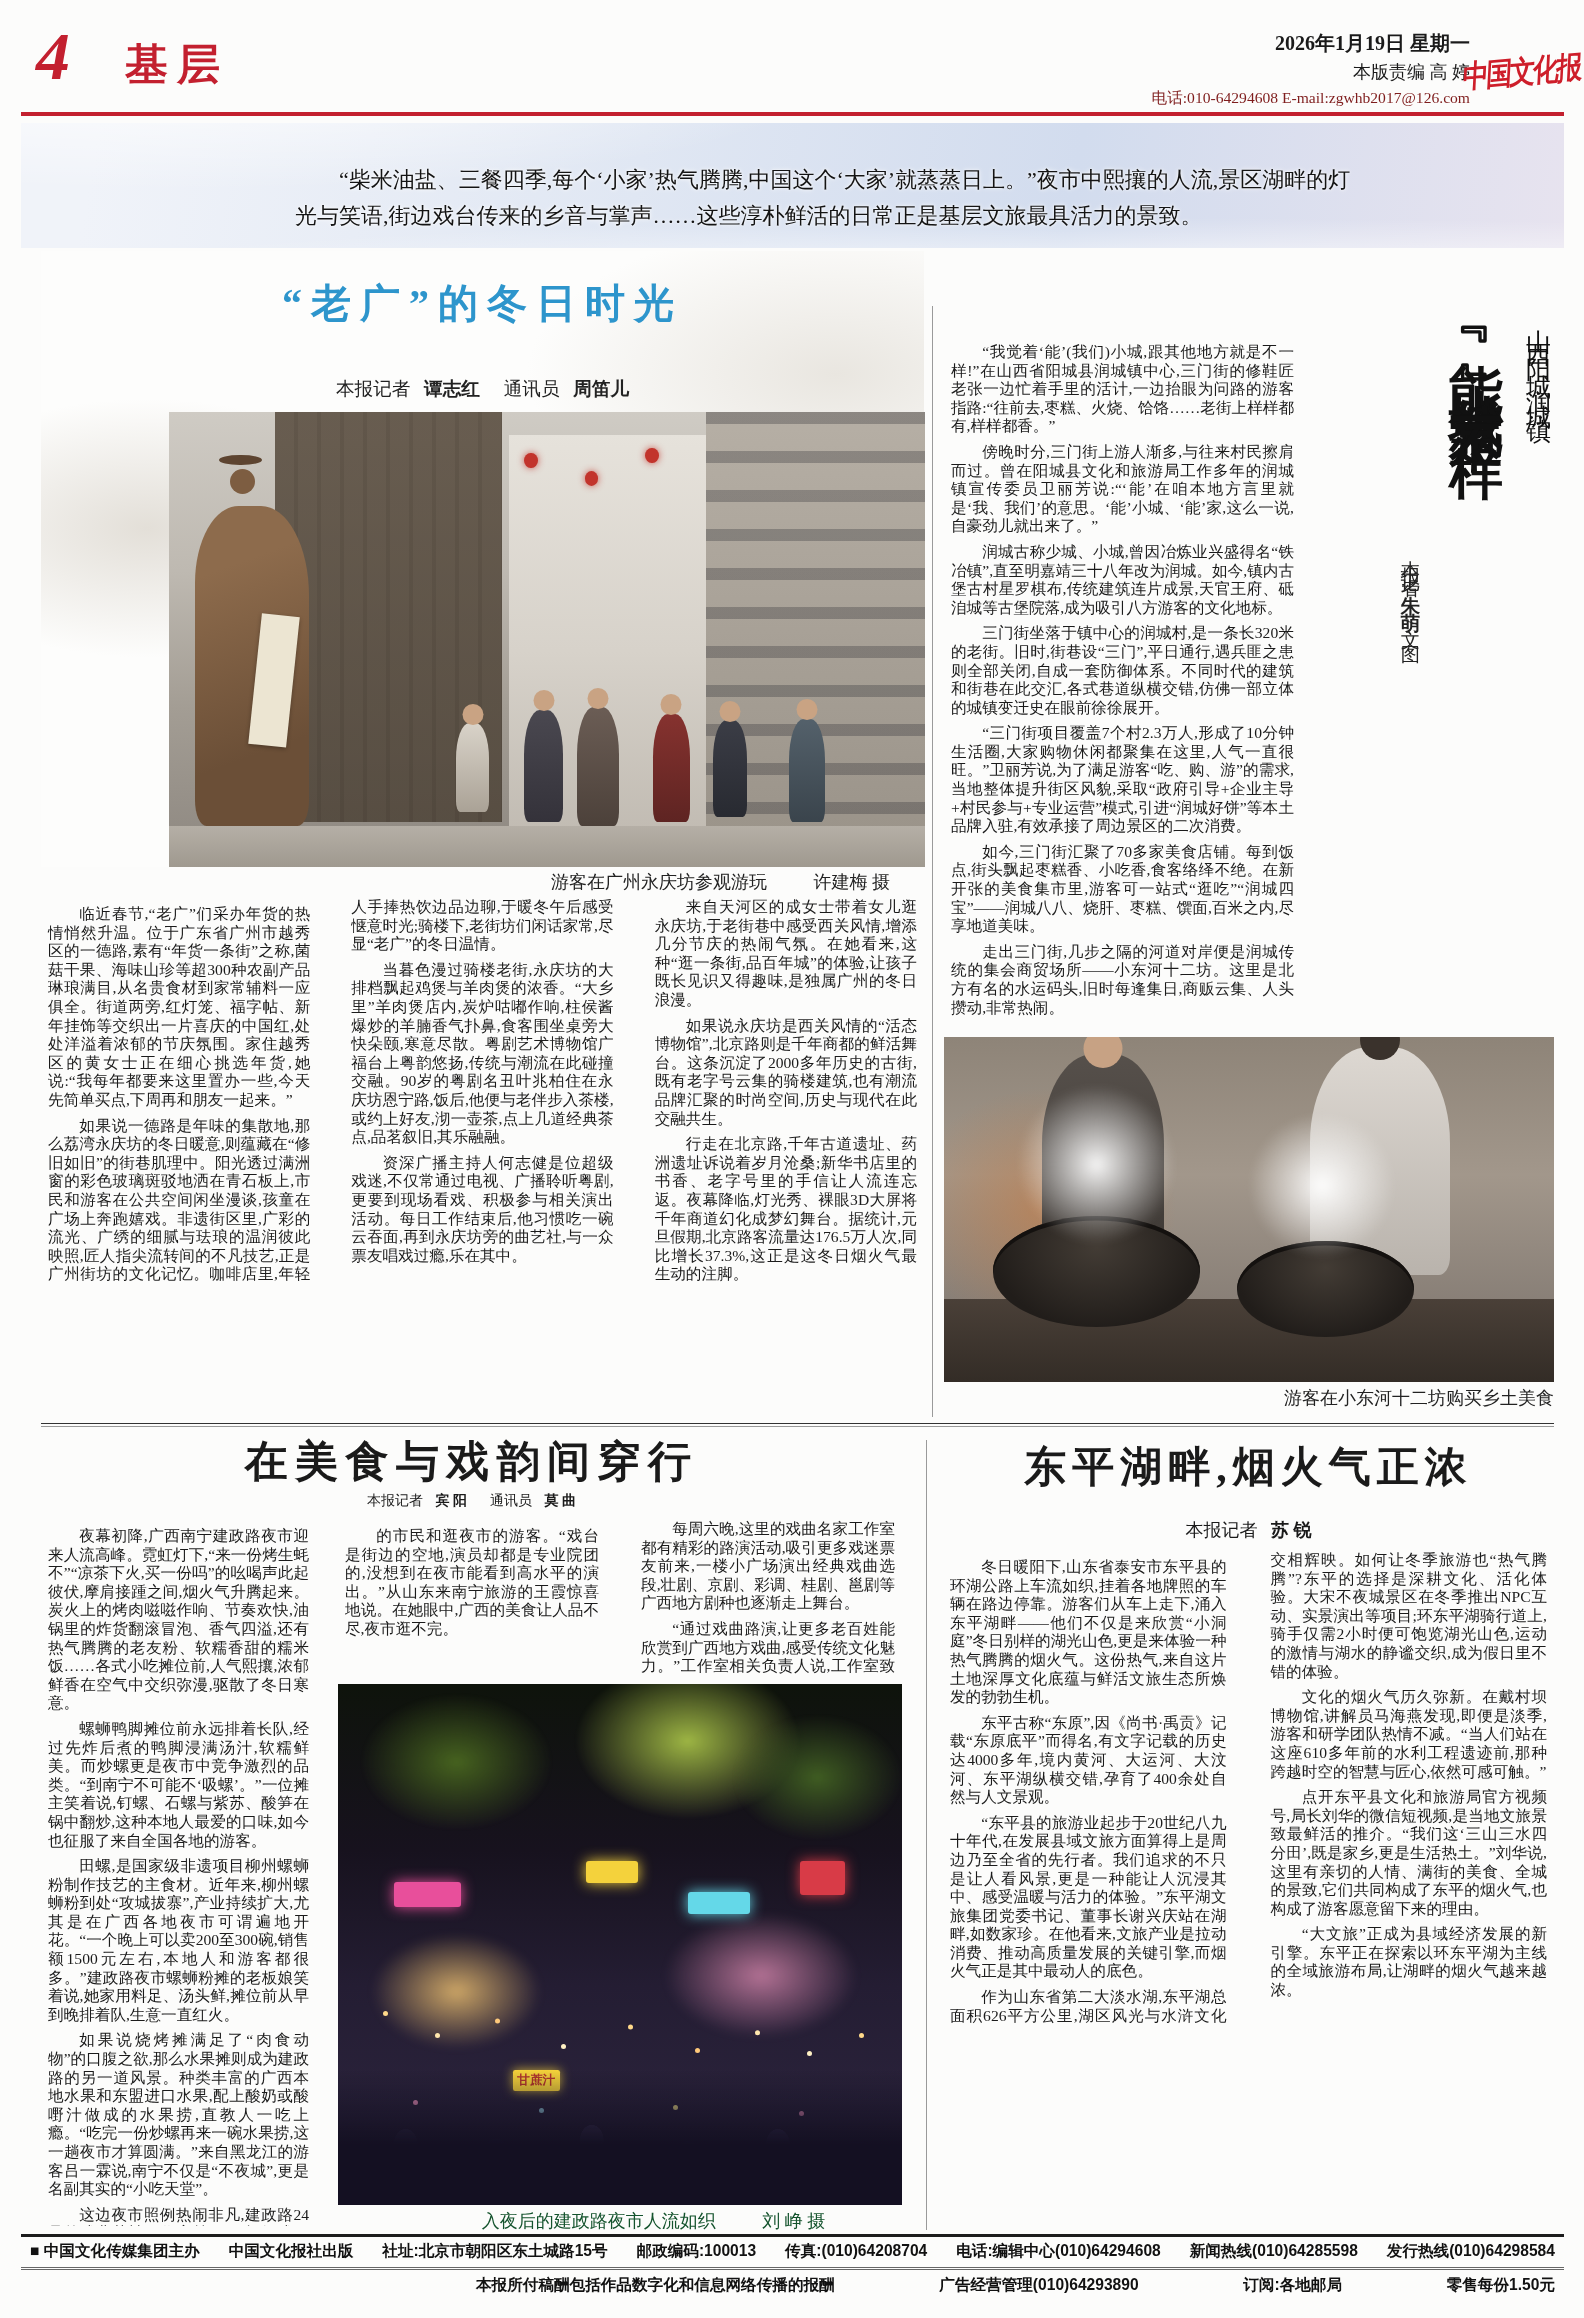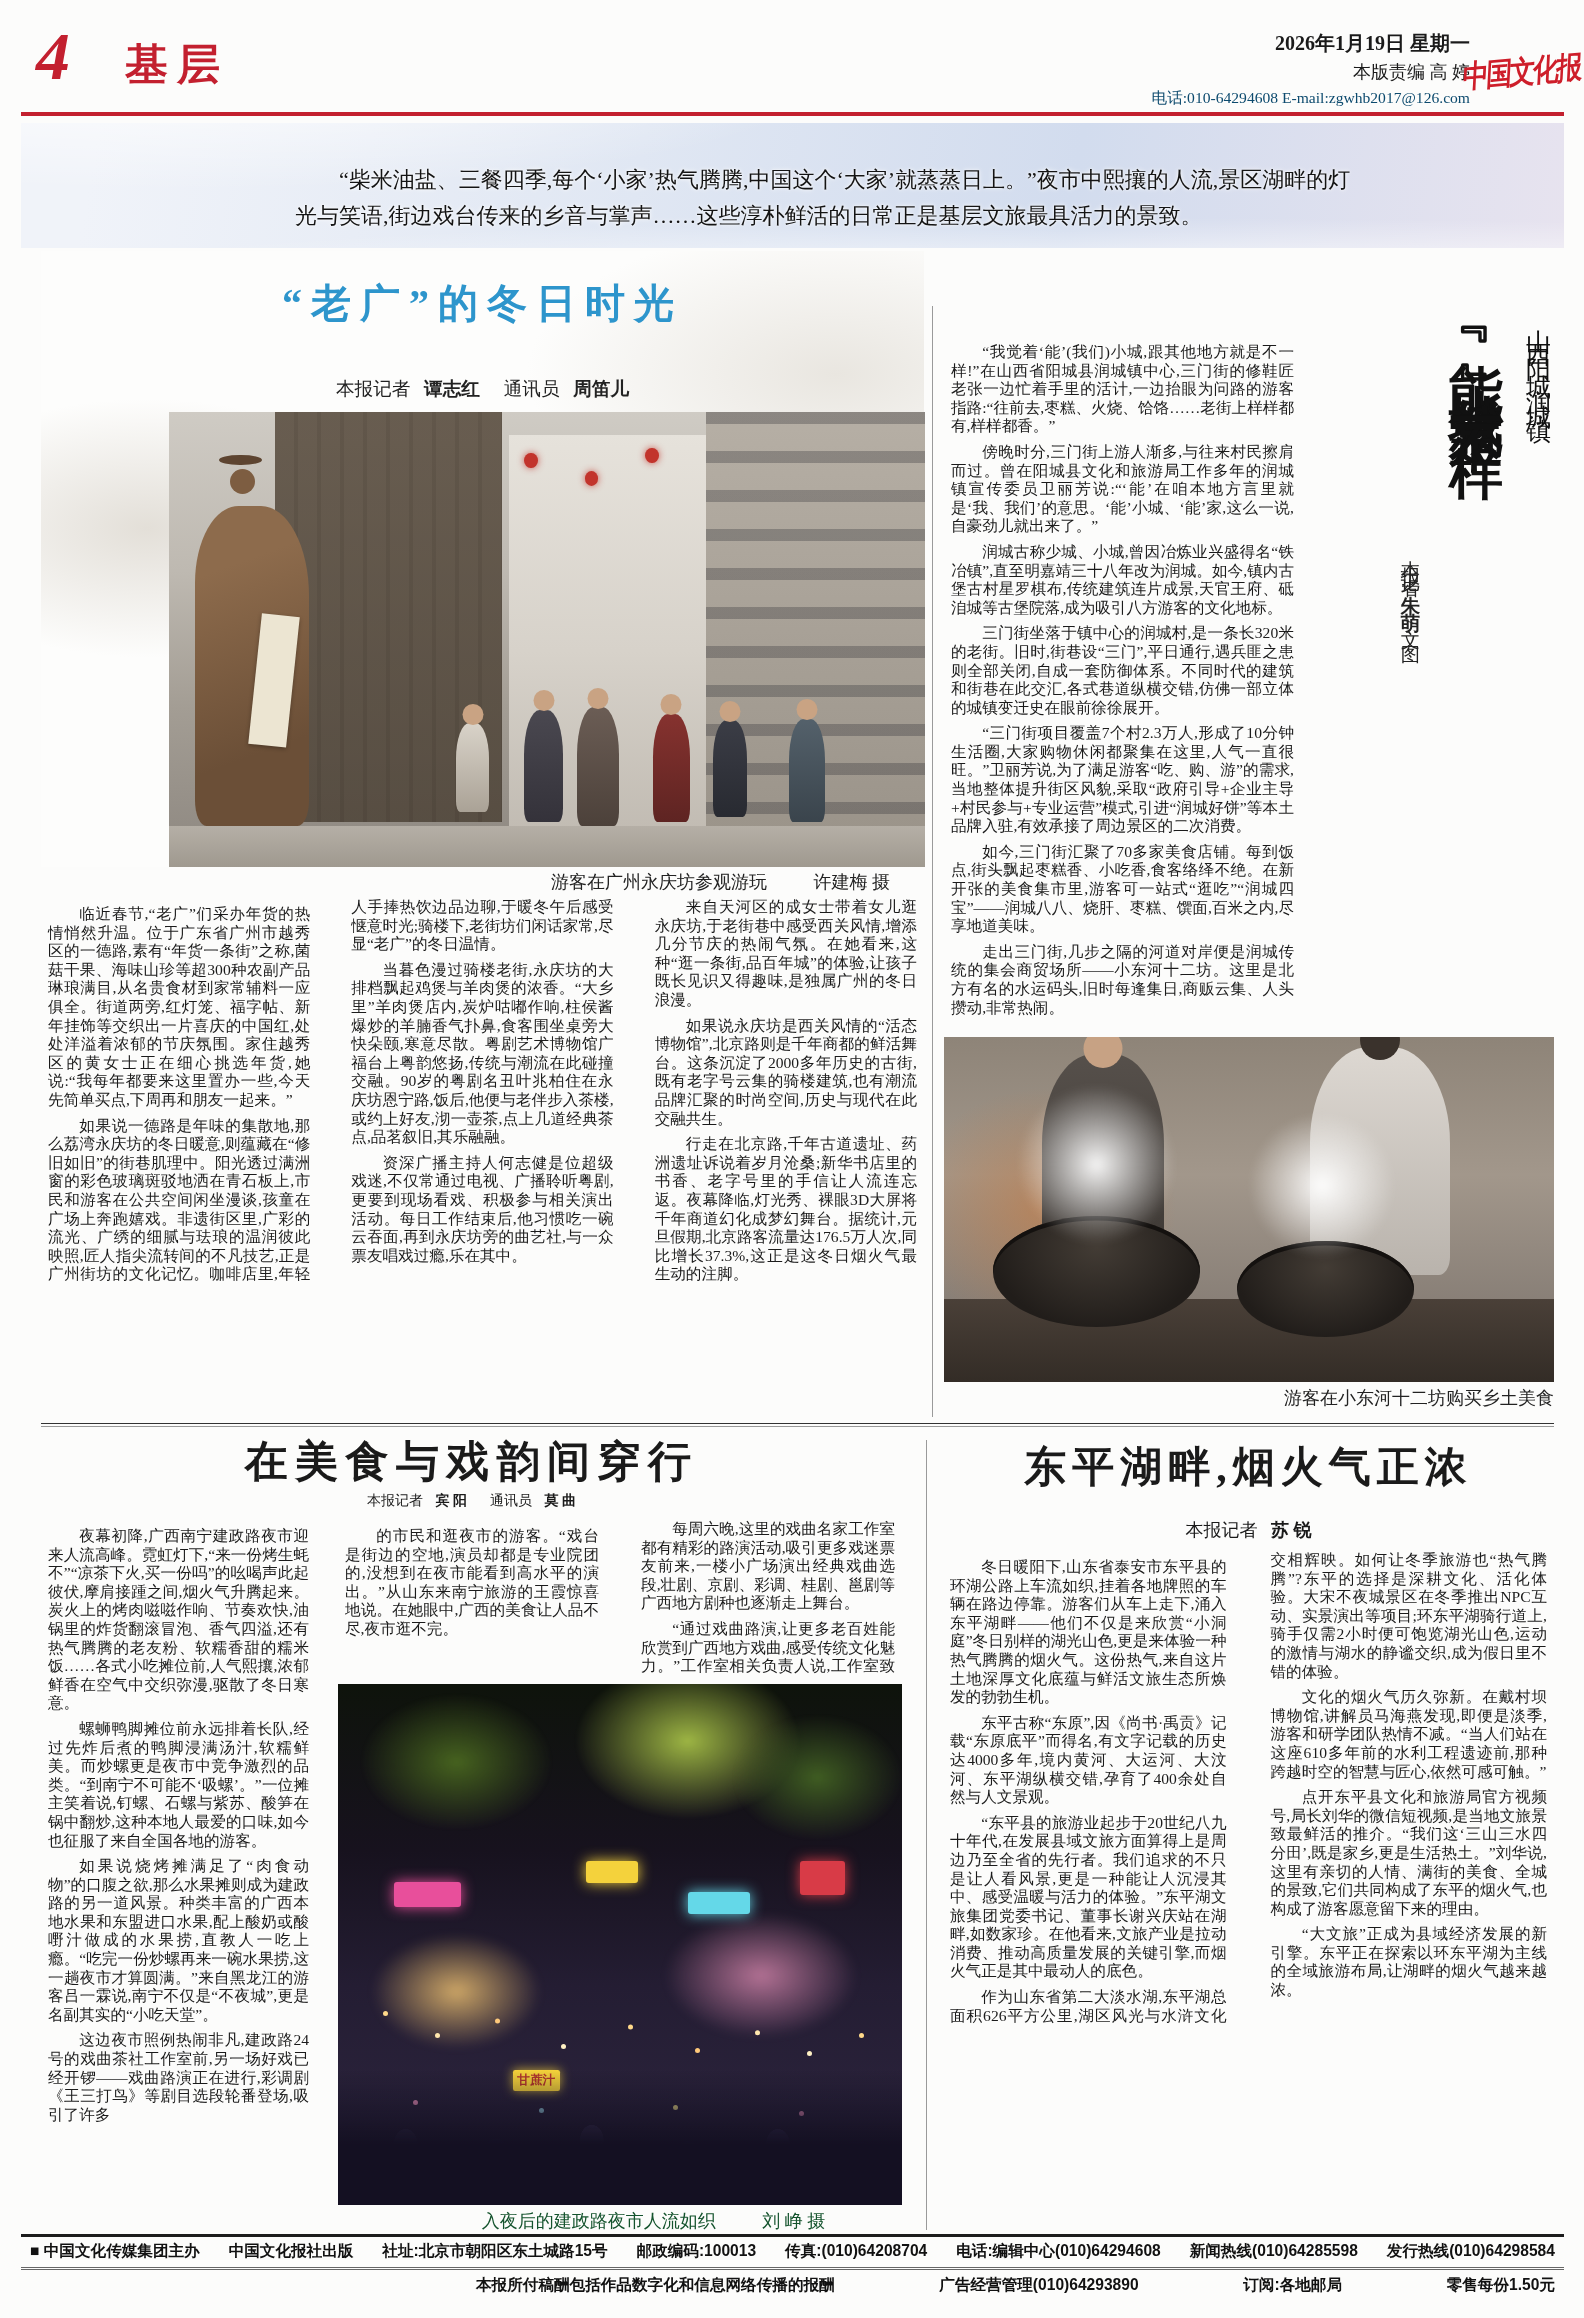--- a/index.html
+++ b/index.html
@@ -13,7 +13,7 @@
   .hdr-meta{right:115px;top:33px;text-align:right;line-height:1;}
   .hdr-date{font-size:20px;font-weight:bold;}
   .hdr-editor{font-size:18px;margin-top:10.4px;}
-  .hdr-contact{font-size:15.6px;margin-top:9px;color:#0c4a6e;}
+  .hdr-contact{font-size:15.6px;margin-top:9px;color:#7f1d1d;}
   .masthead-logo{right:4.5px;top:46px;font-size:31px;font-weight:bold;color:#ce1e2a;white-space:nowrap;
      transform:rotate(-5deg) skewX(-8deg) scaleX(.84);transform-origin:right top;letter-spacing:-3px;}
   .red-rule{left:21px;top:112px;width:1543px;height:3.7px;background:#c3202f;}

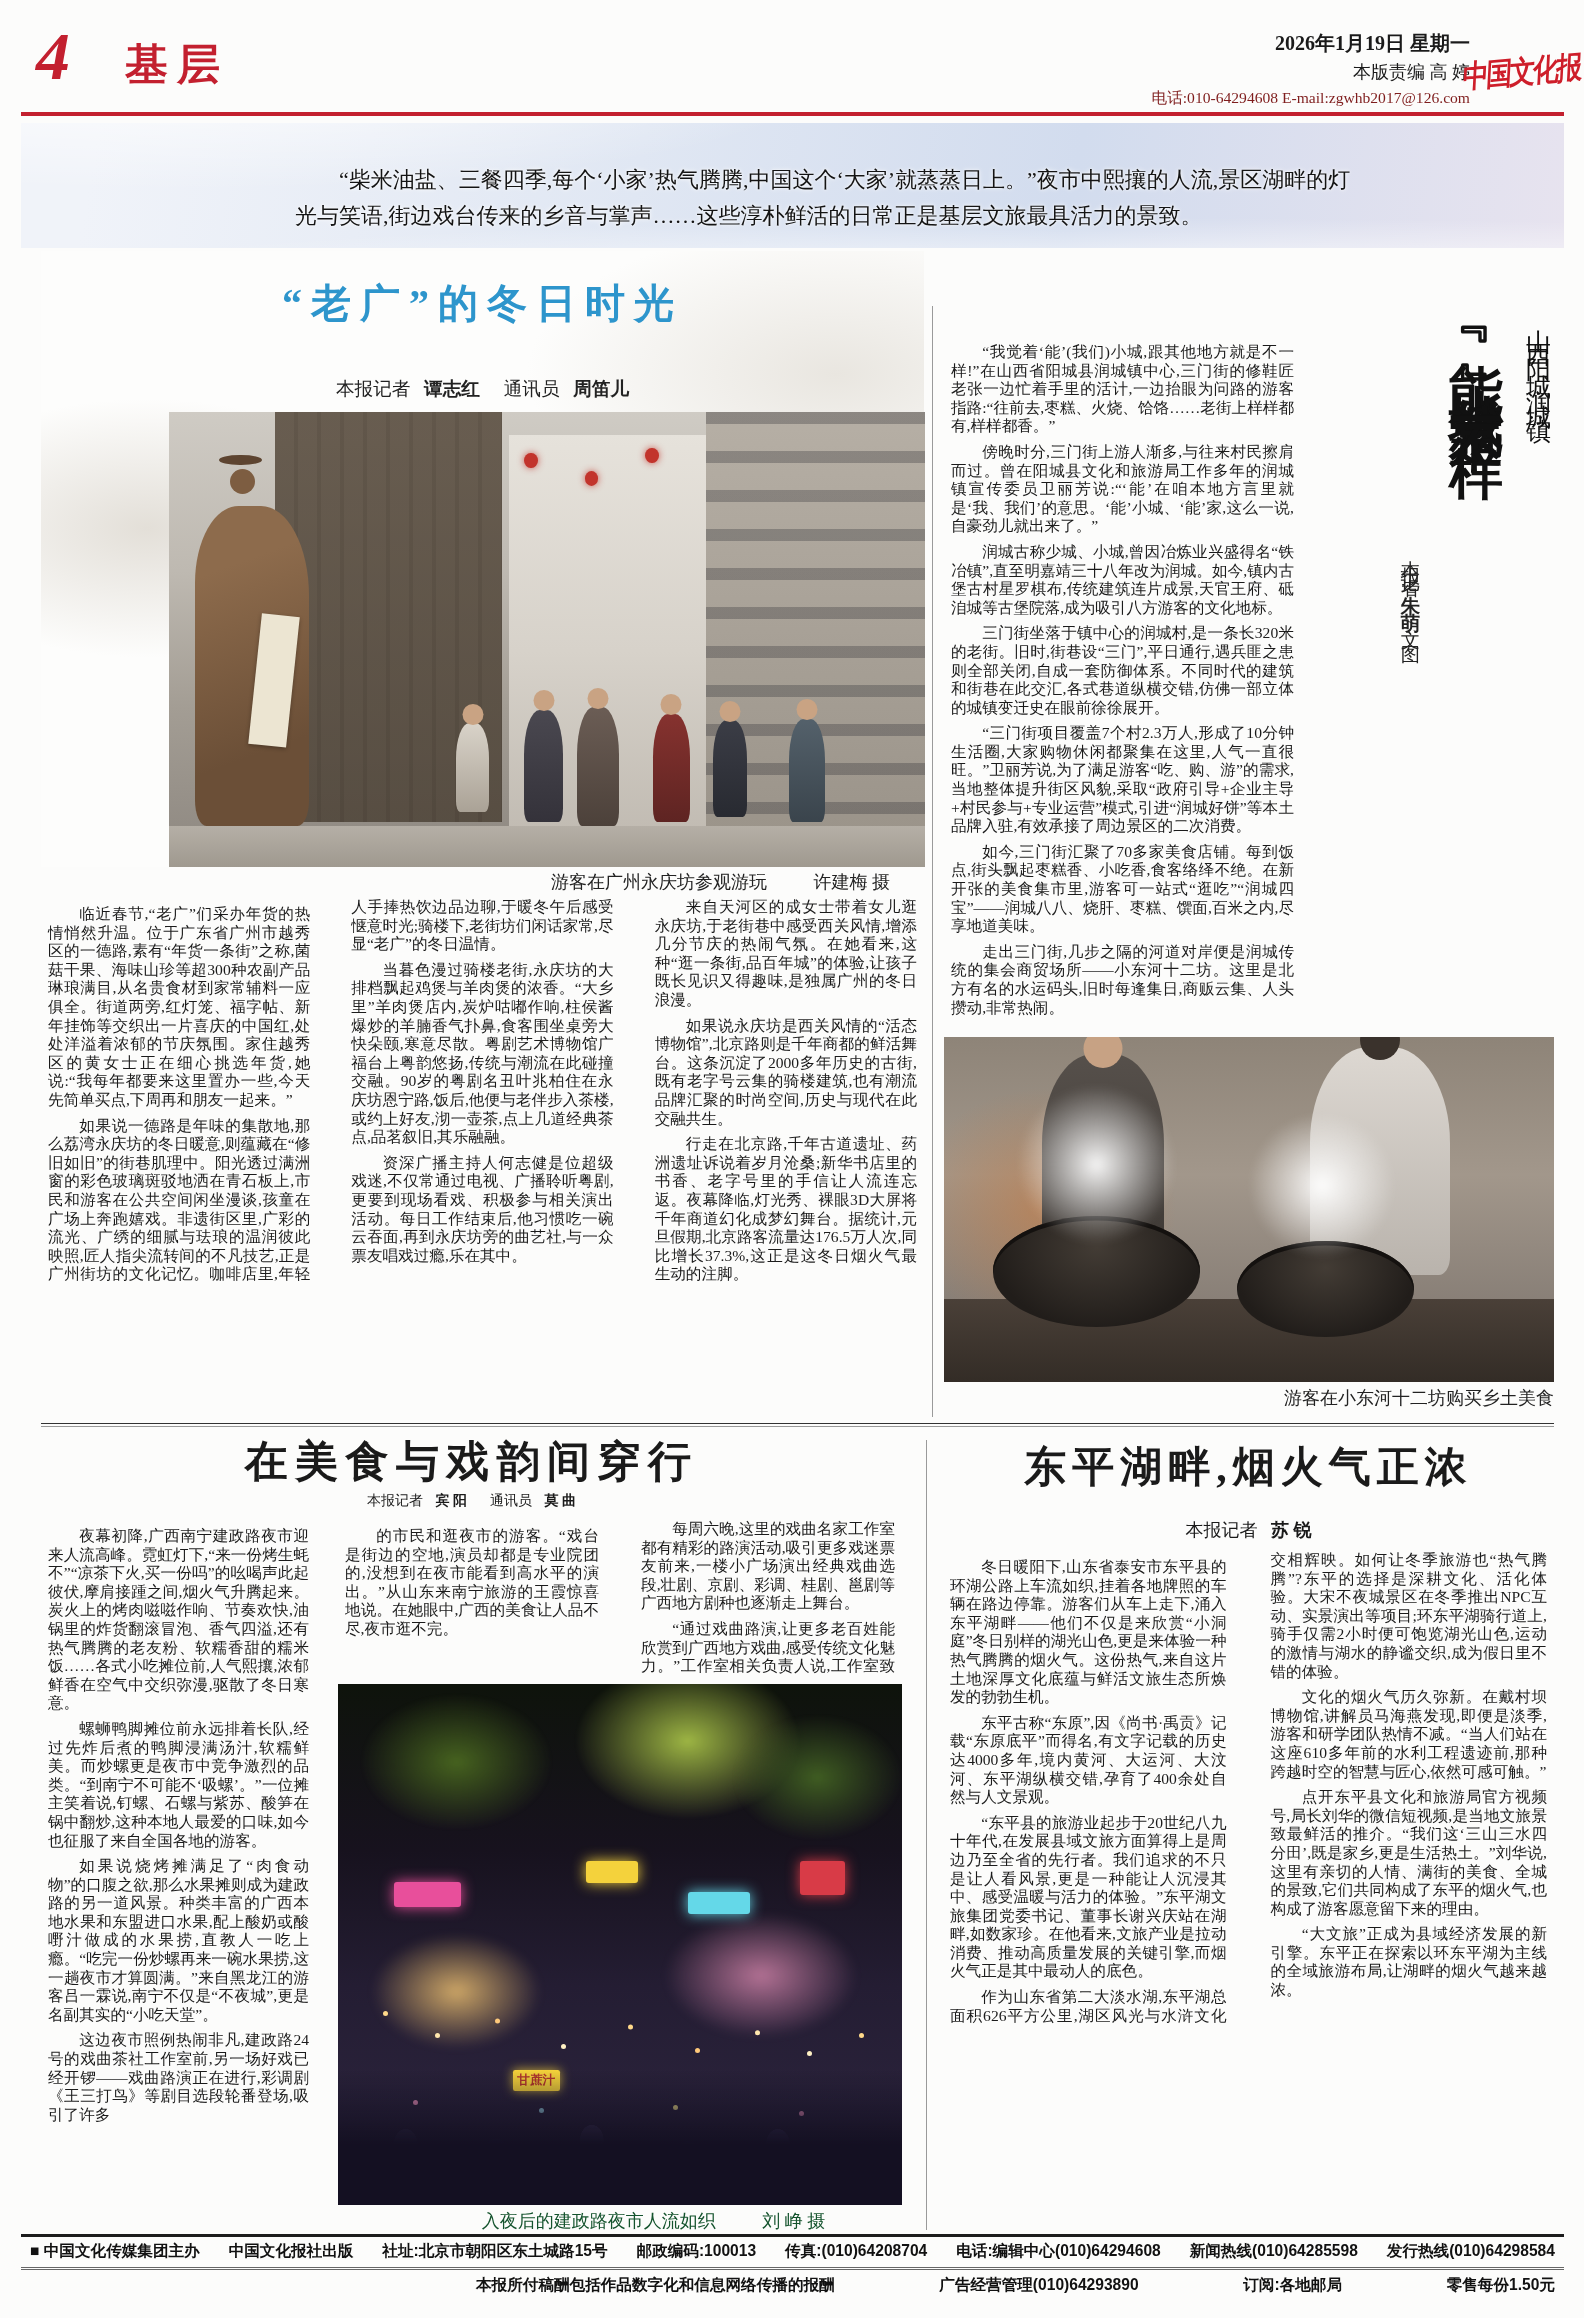--- a/index.html
+++ b/index.html
@@ -236,6 +236,7 @@
   <div class="abs a3-col1 coltext">
       <p>夜幕初降,广西南宁建政路夜市迎来人流高峰。霓虹灯下,“来一份烤生蚝不”“凉茶下火,买一份吗”的吆喝声此起彼伏,摩肩接踵之间,烟火气升腾起来。炭火上的烤肉嗞嗞作响、节奏欢快,油锅里的炸货翻滚冒泡、香气四溢,还有热气腾腾的老友粉、软糯香甜的糯米饭……各式小吃摊位前,人气熙攘,浓郁鲜香在空气中交织弥漫,驱散了冬日寒意。</p>
       <p>螺蛳鸭脚摊位前永远排着长队,经过先炸后煮的鸭脚浸满汤汁,软糯鲜美。而炒螺更是夜市中竞争激烈的品类。“到南宁不可能不‘吸螺’。”一位摊主笑着说,钉螺、石螺与紫苏、酸笋在锅中翻炒,这种本地人最爱的口味,如今也征服了来自全国各地的游客。</p>
+      <p>田螺,是国家级非遗项目柳州螺蛳粉制作技艺的主食材。近年来,柳州螺蛳粉到处“攻城拔寨”,产业持续扩大,尤其是在广西各地夜市可谓遍地开花。“一个晚上可以卖200至300碗,销售额1500元左右,本地人和游客都很多。”建政路夜市螺蛳粉摊的老板娘笑着说,她家用料足、汤头鲜,摊位前从早到晚排着队,生意一直红火。</p>
       <p>如果说烧烤摊满足了“肉食动物”的口腹之欲,那么水果摊则成为建政路的另一道风景。种类丰富的广西本地水果和东盟进口水果,配上酸奶或酸嘢汁做成的水果捞,直教人一吃上瘾。“吃完一份炒螺再来一碗水果捞,这一趟夜市才算圆满。”来自黑龙江的游客吕一霖说,南宁不仅是“不夜城”,更是名副其实的“小吃天堂”。</p>
       <p>这边夜市照例热闹非凡,建政路24号的戏曲茶社工作室前,另一场好戏已经开锣——戏曲路演正在进行,彩调剧《王三打鸟》等剧目选段轮番登场,吸引了许多</p>
     </div>

